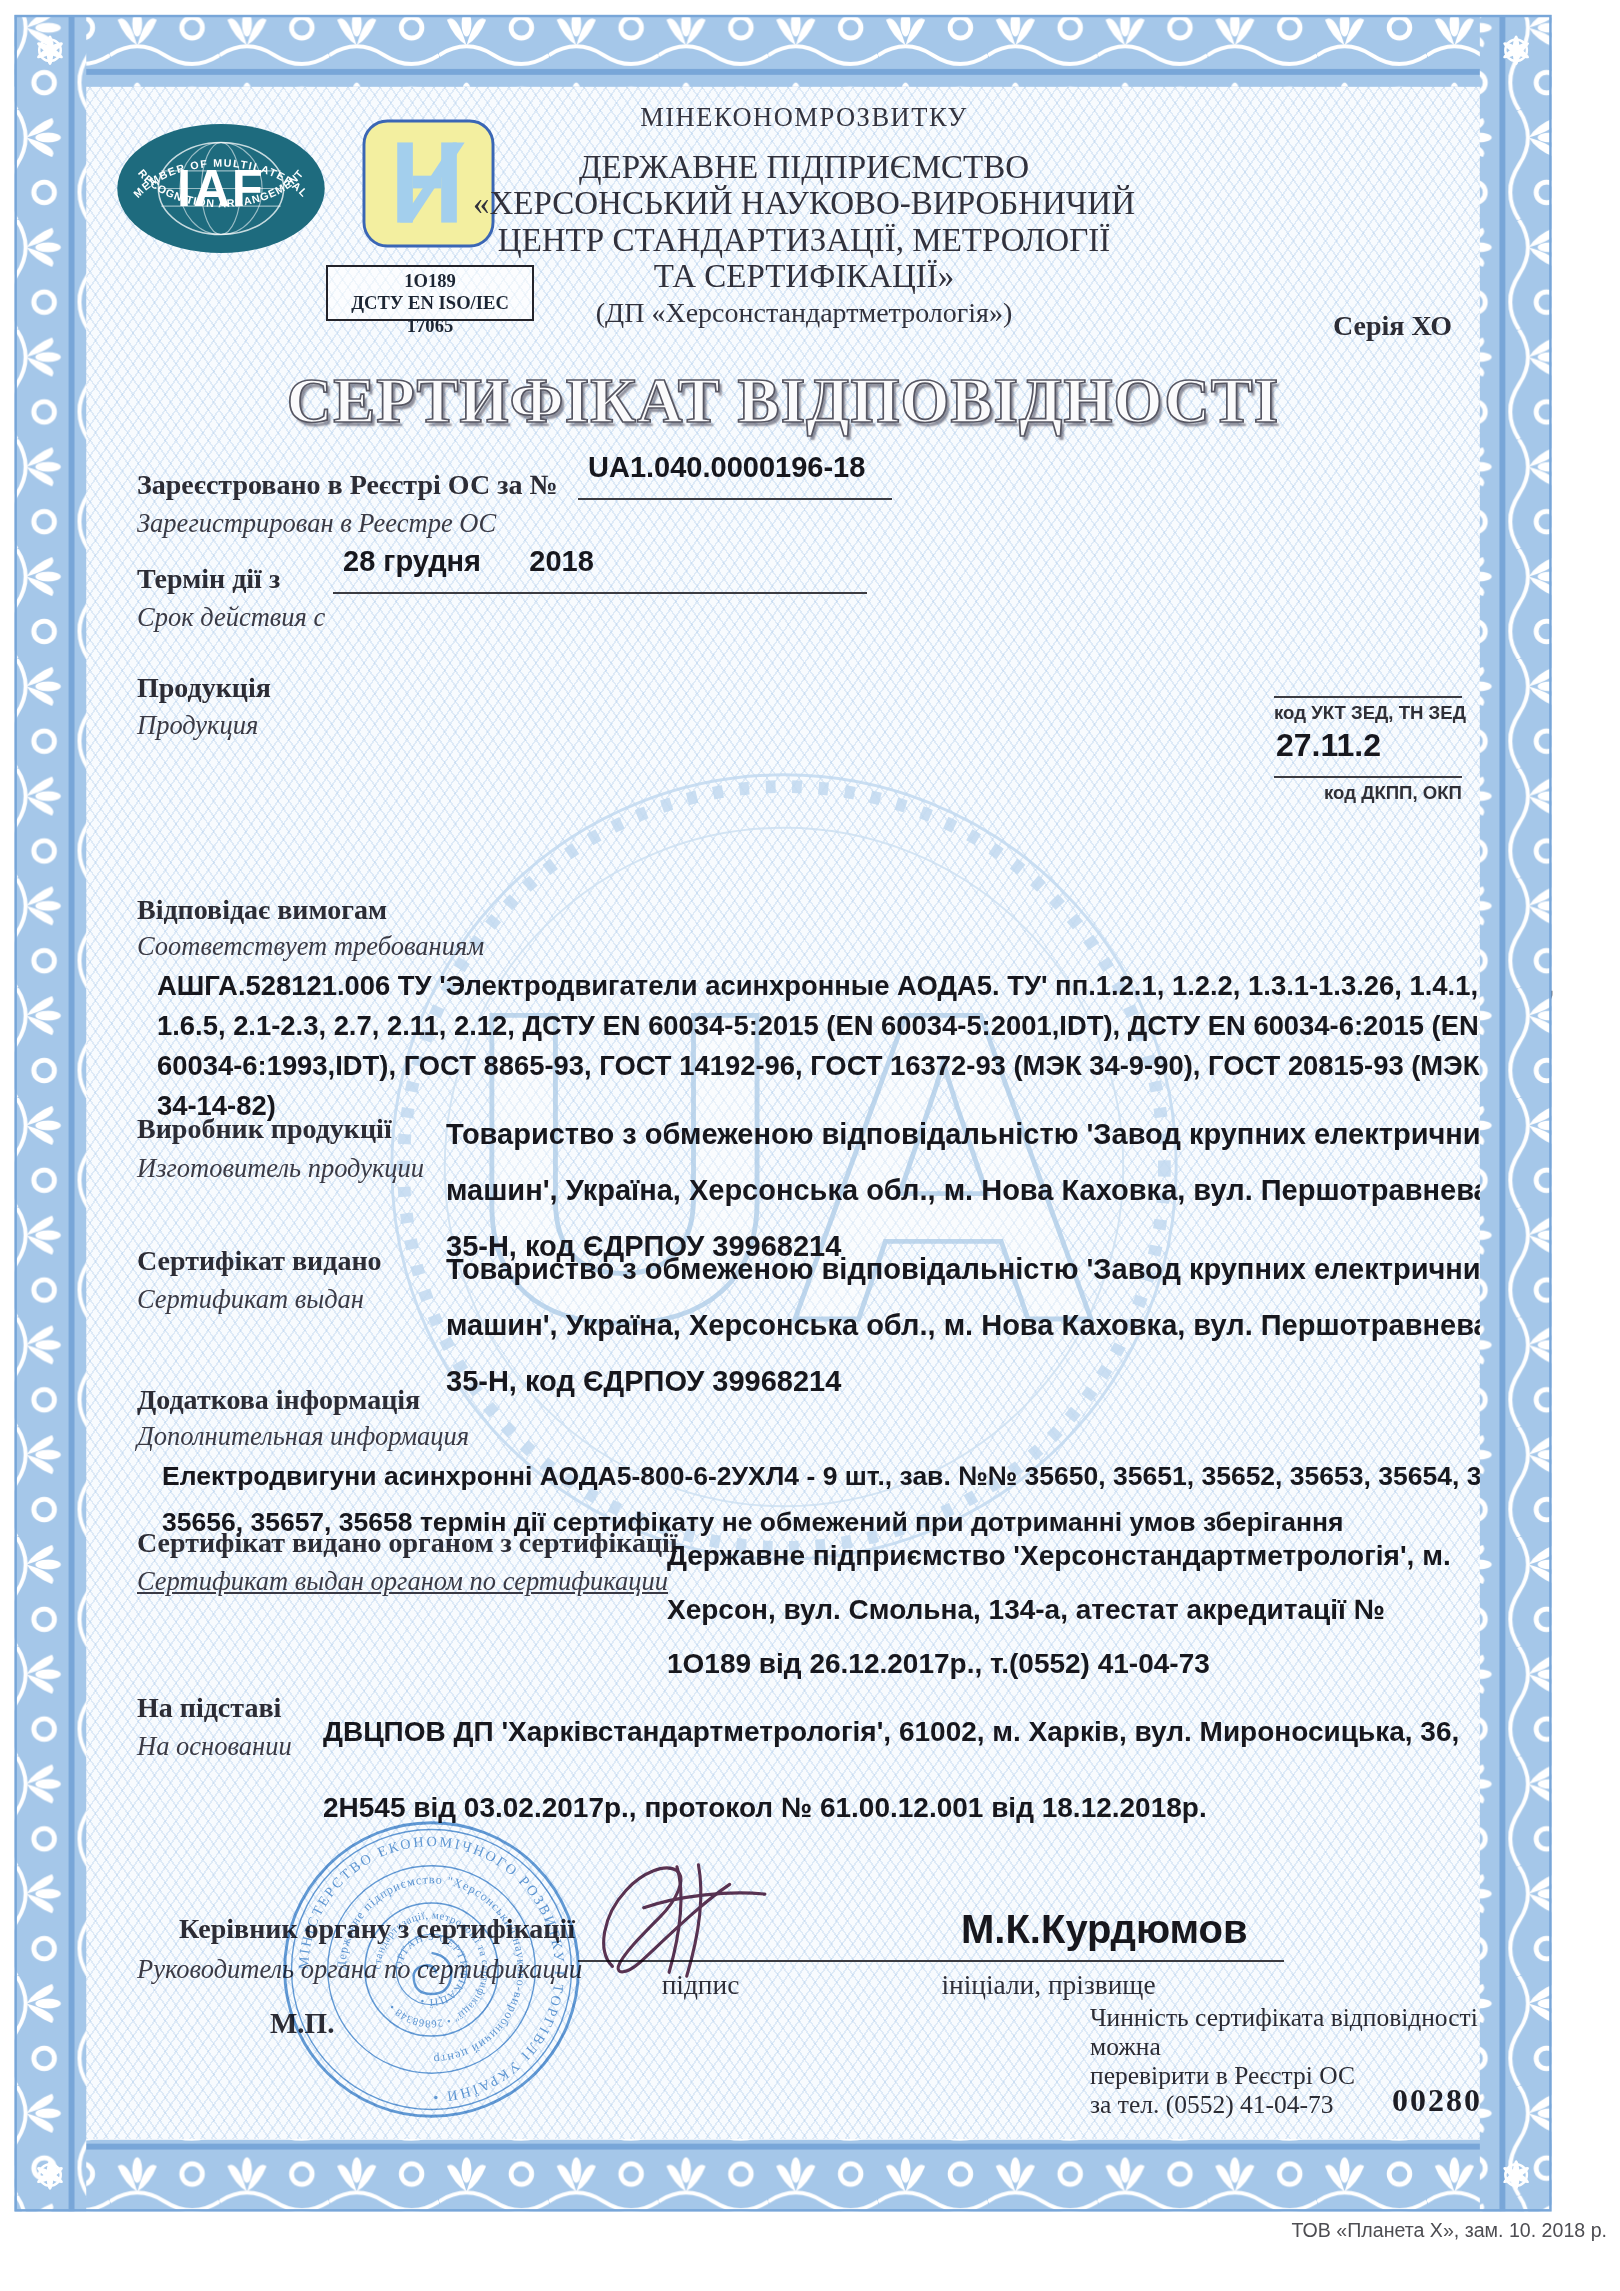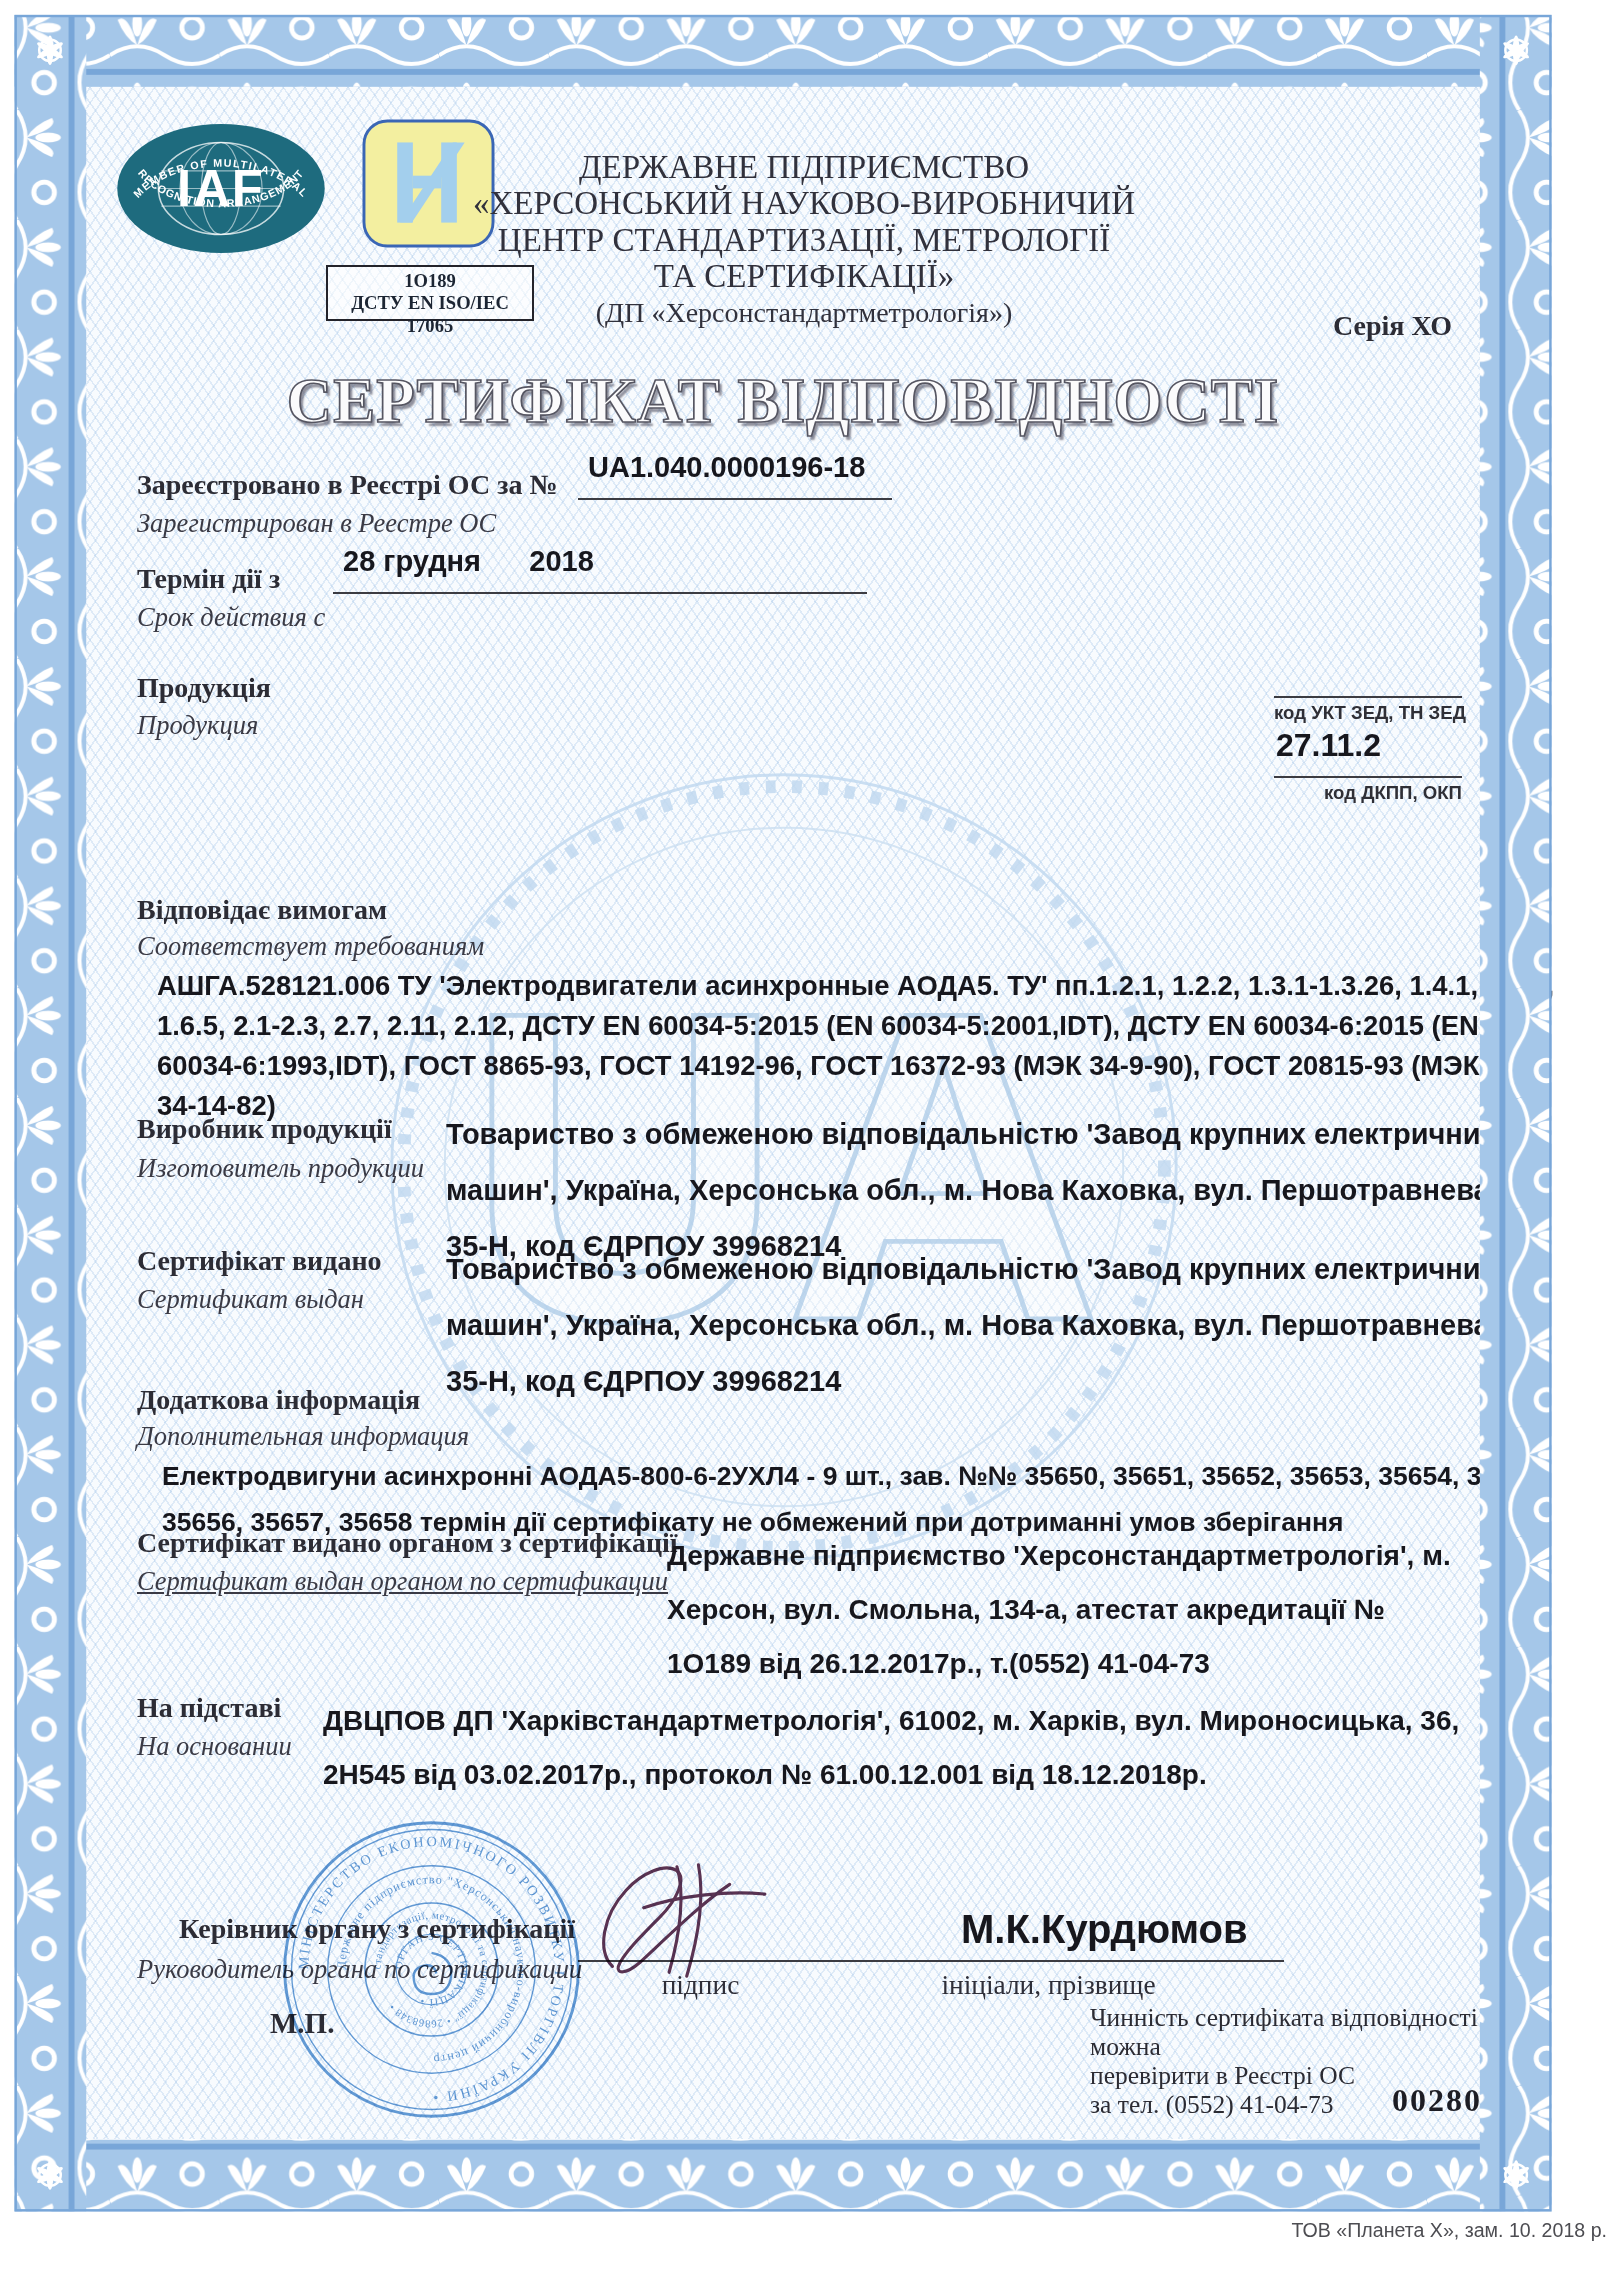--- a/index.html
+++ b/index.html
@@ -123,6 +123,7 @@
     <div>ДСТУ EN ISO/ІЕС 17065</div>
   </div>
 
+  <div class="abs z2 minline" style="left:451px;top:102px;width:706px;">МІНЕКОНОМРОЗВИТКУ</div>
   <div class="abs z2 orgline" style="left:451px;top:149px;width:706px;">ДЕРЖАВНЕ ПІДПРИЄМСТВО</div>
   <div class="abs z2 orgline" style="left:451px;top:185px;width:706px;">«ХЕРСОНСЬКИЙ НАУКОВО-ВИРОБНИЧИЙ</div>
   <div class="abs z2 orgline" style="left:451px;top:222px;width:706px;">ЦЕНТР СТАНДАРТИЗАЦІЇ, МЕТРОЛОГІЇ</div>

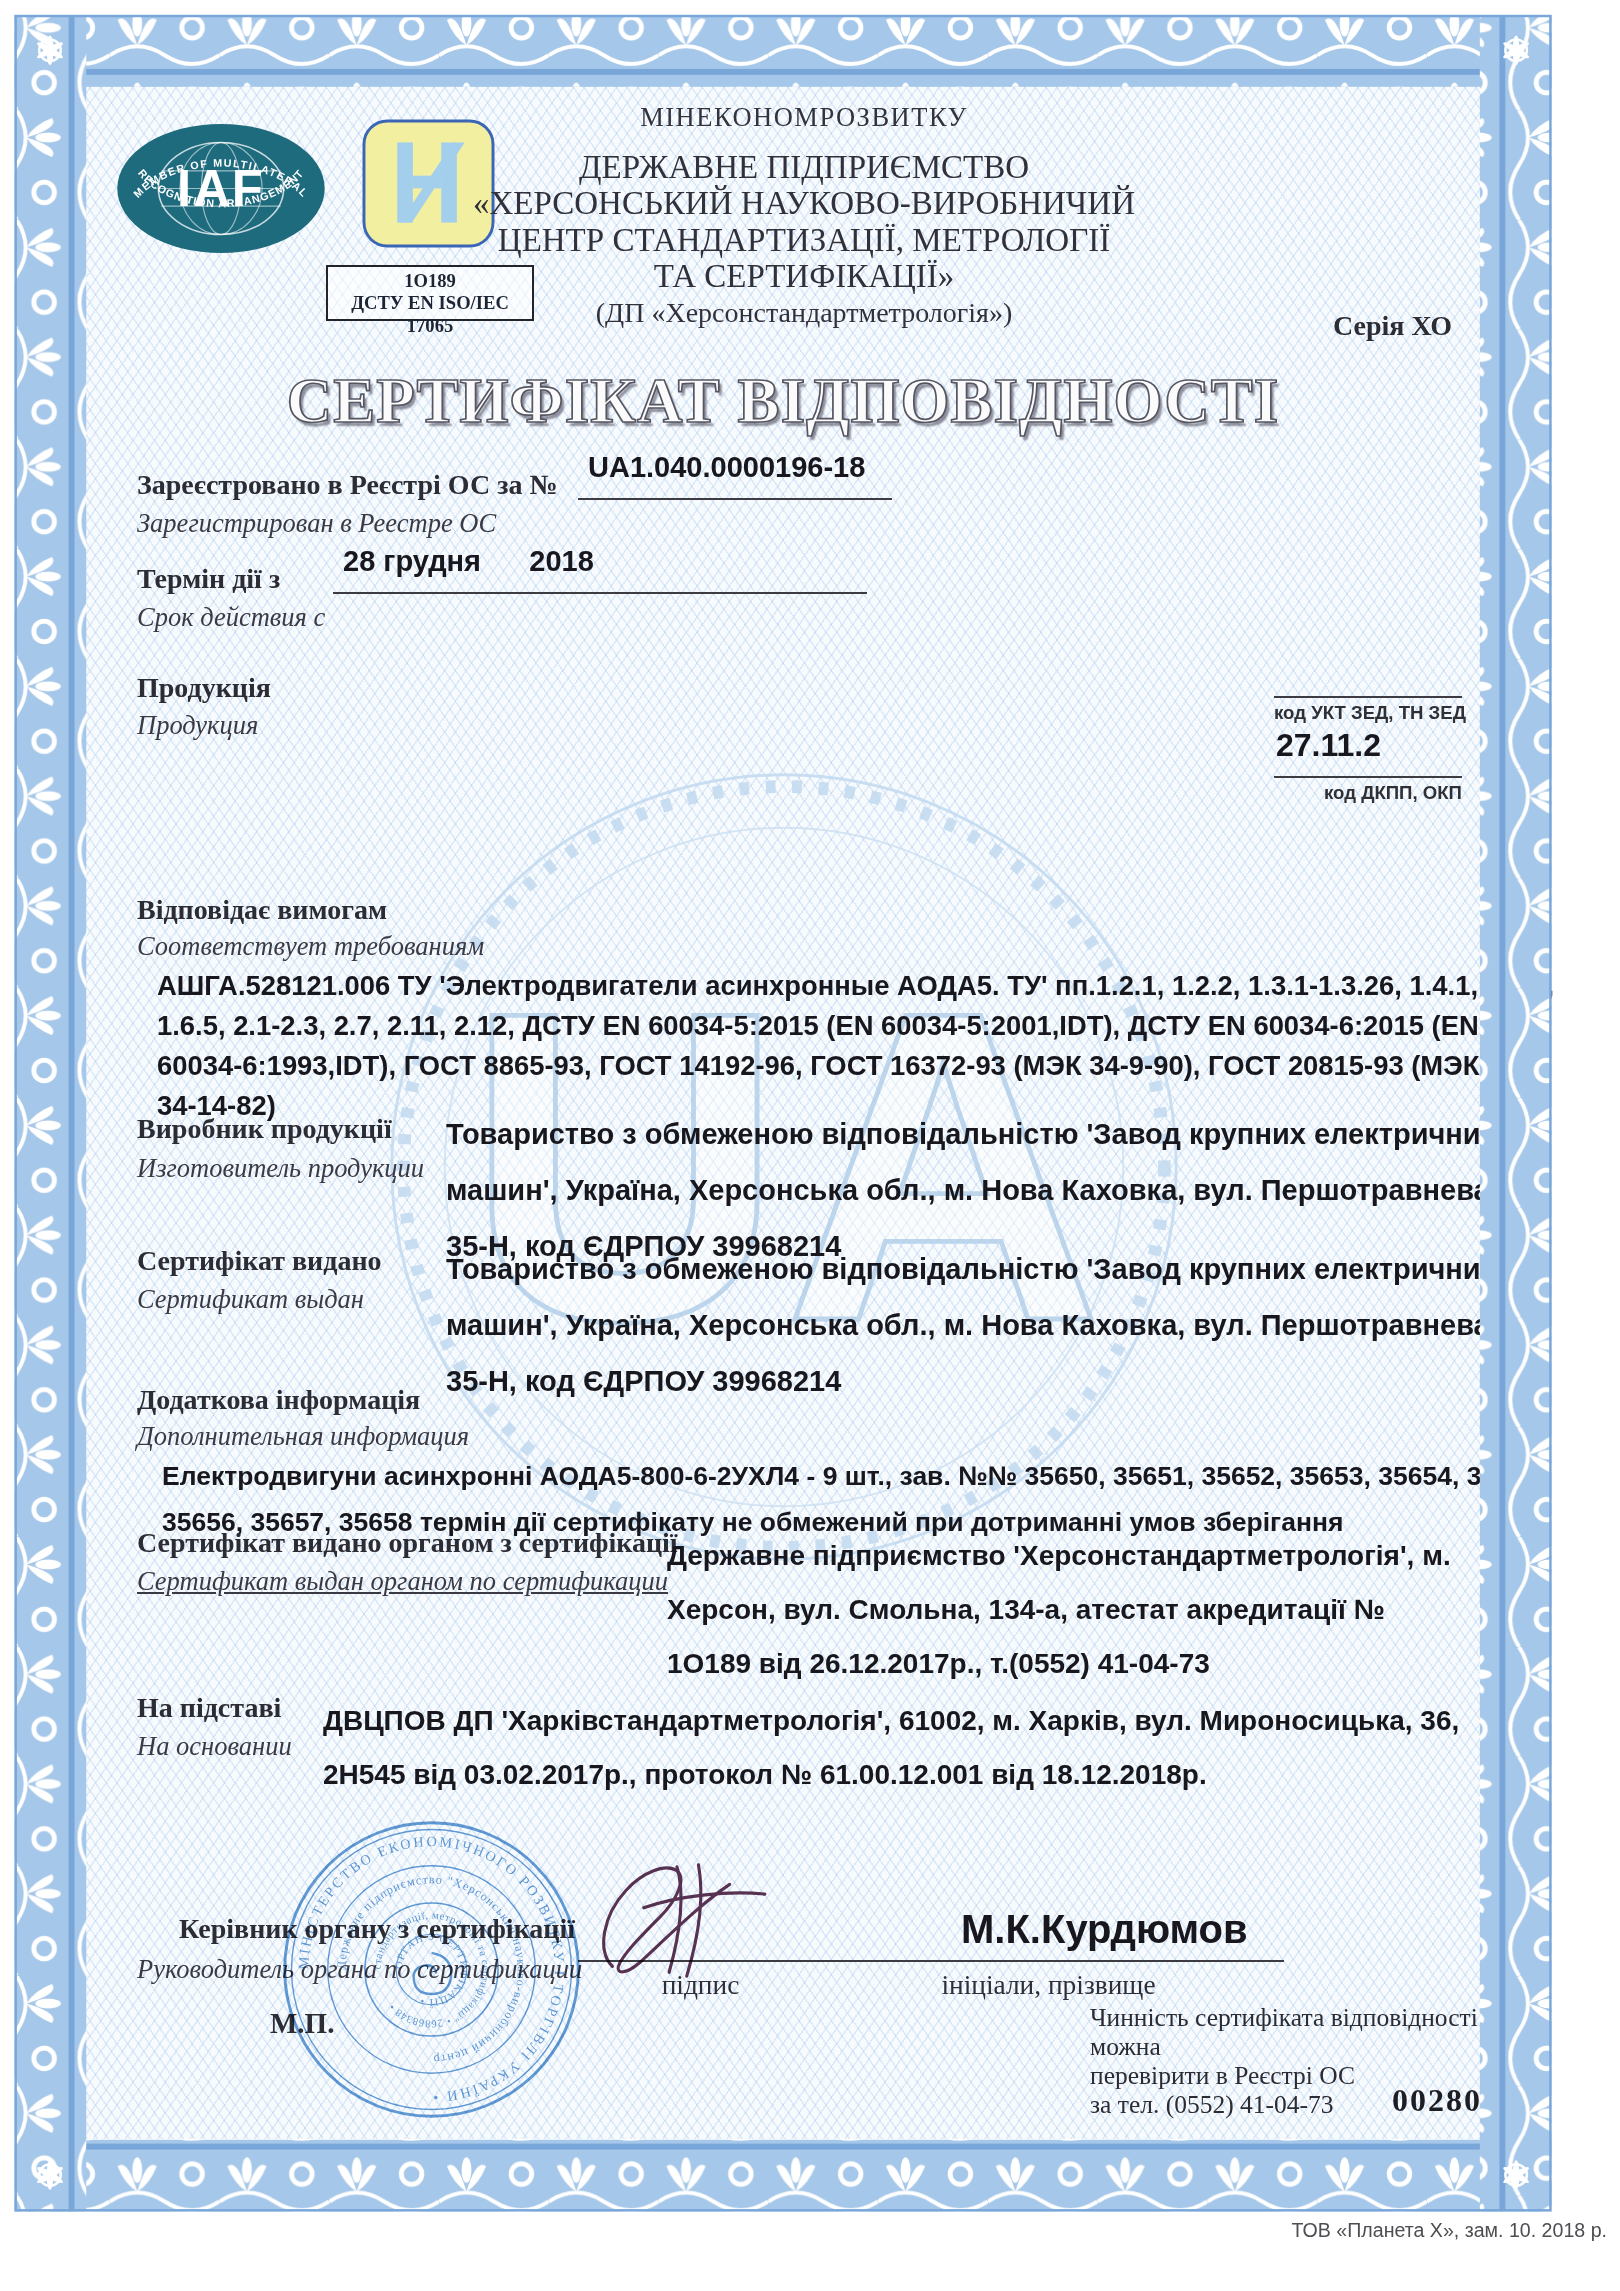--- a/index.html
+++ b/index.html
@@ -185,7 +185,7 @@
 
   <div class="abs z2 lua" style="left:137px;top:1692px;">На підставі</div>
   <div class="abs z2 lru" style="left:137px;top:1731px;">На основании</div>
-  <div class="abs z2 val" style="left:323px;top:1694px;font-size:28px;line-height:54px;">ДВЦПОВ ДП 'Харківстандартметрологія', 61002, м. Харків, вул. Мироносицька, 36,
+  <div class="abs z2 val" style="left:323px;top:1694px;font-size:28px;line-height:76px;">ДВЦПОВ ДП 'Харківстандартметрологія', 61002, м. Харків, вул. Мироносицька, 36,
 2Н545 від 03.02.2017р., протокол № 61.00.12.001 від 18.12.2018р.</div>
 
   <svg class="abs z3" style="left:270px;top:1808px;mix-blend-mode:multiply;opacity:0.88;" width="323" height="323" viewBox="0 0 330 330">

